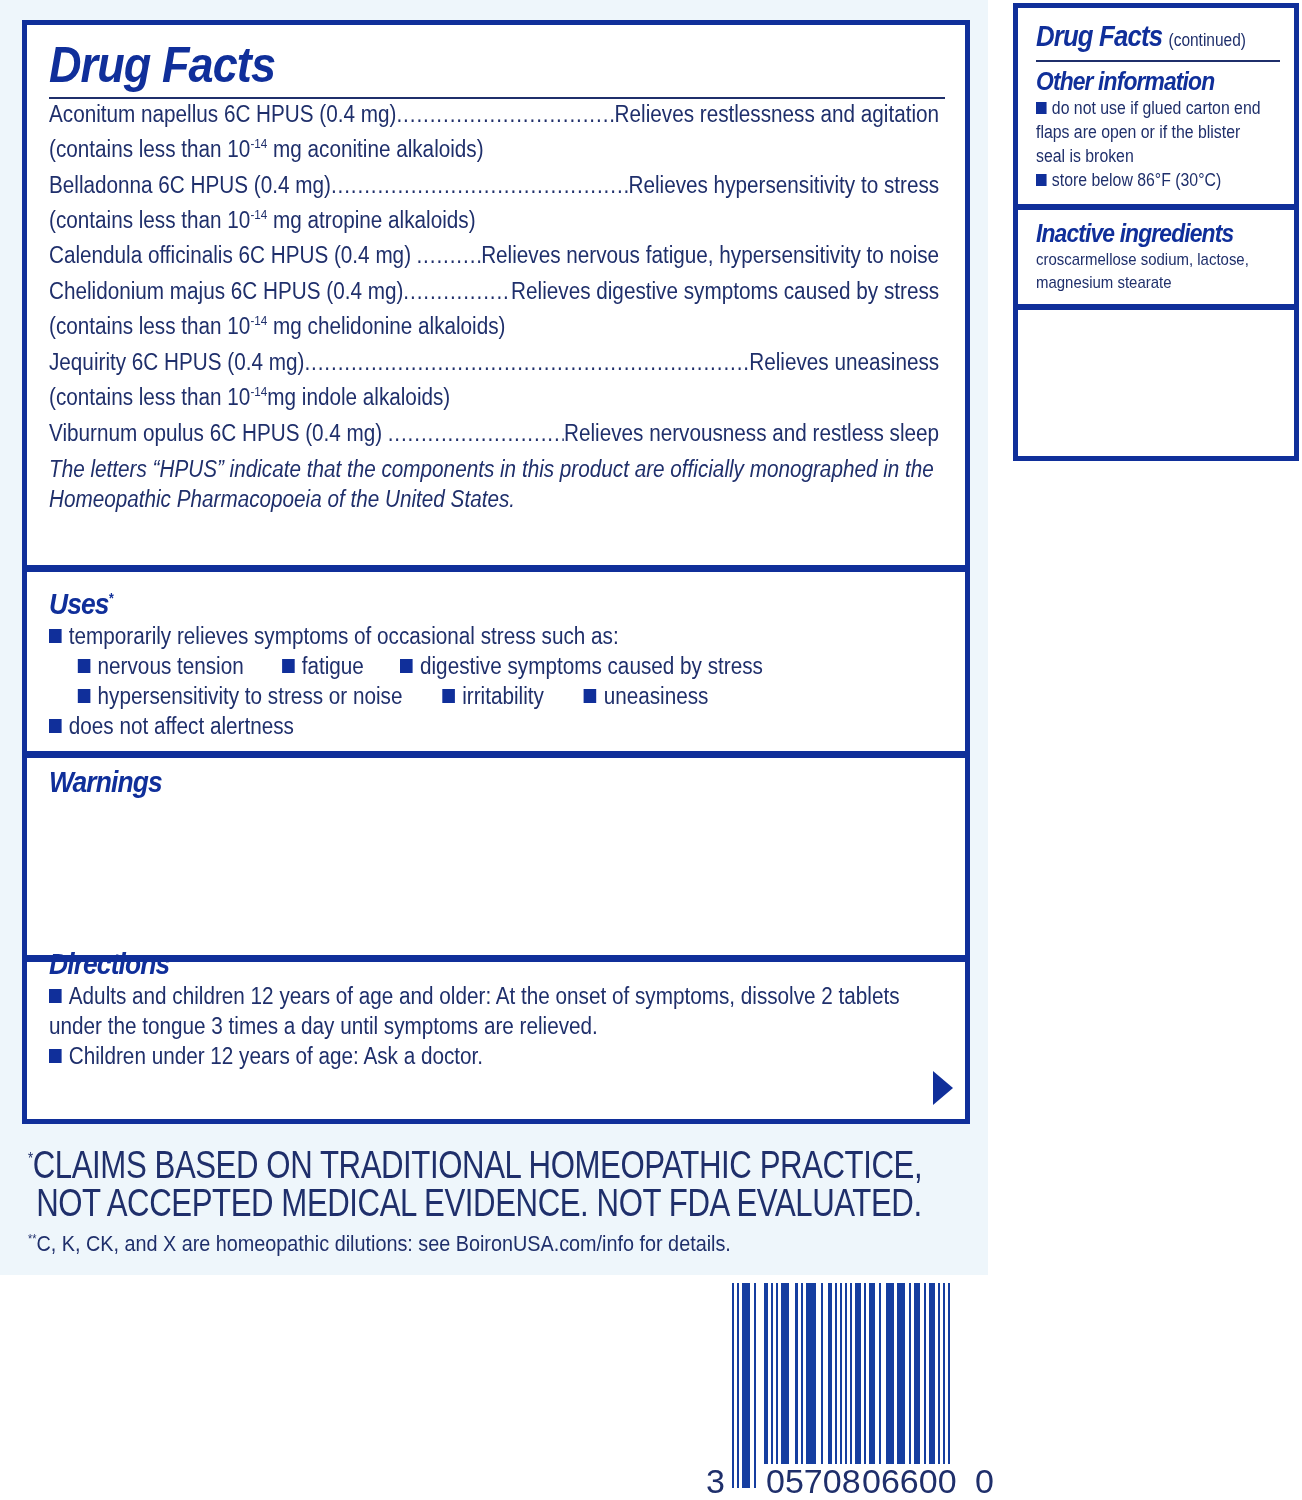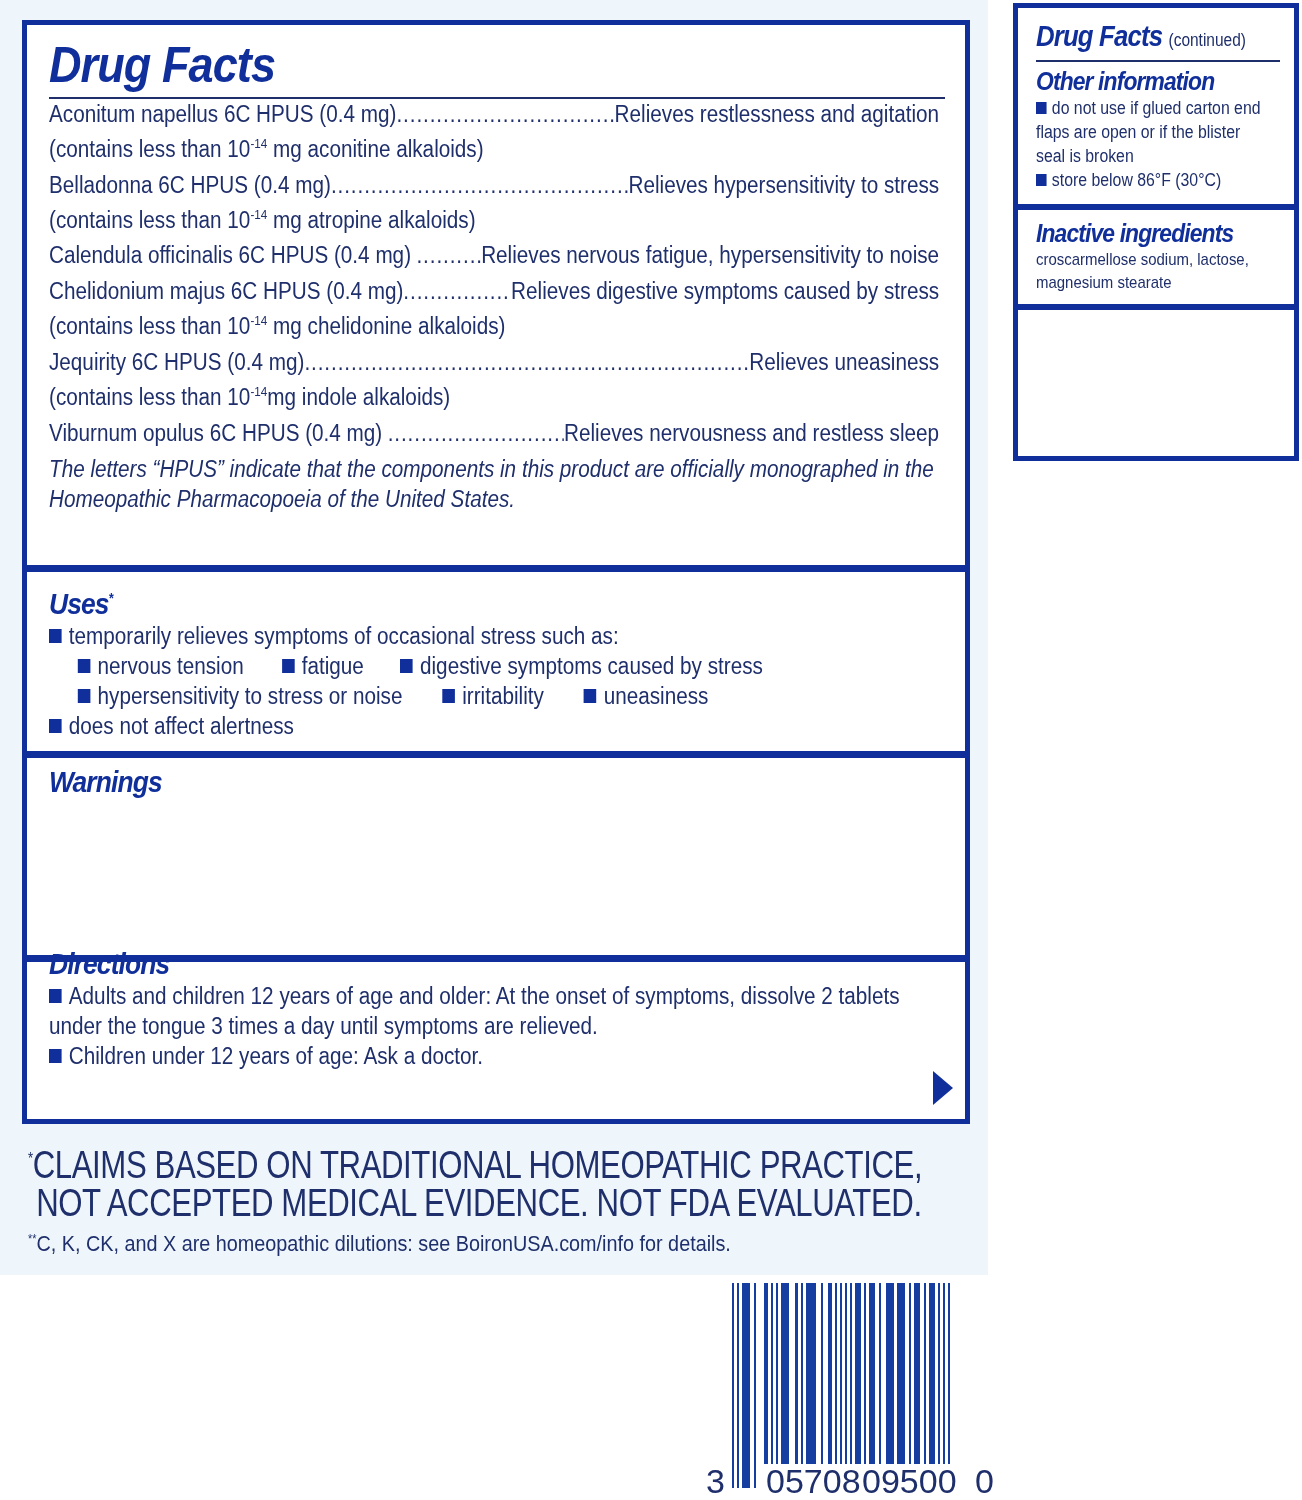--- a/index.html
+++ b/index.html
@@ -231,7 +231,7 @@
   </div>
   <div class="bc-num" style="left:6px;">3</div>
   <div class="bc-num" style="left:64px;background:#fff;padding:0 2px;">05708</div>
-  <div class="bc-num" style="left:160px;background:#fff;padding:0 2px;">09500</div>
+  <div class="bc-num" style="left:160px;background:#fff;padding:0 2px;">06600</div>
   <div class="bc-num" style="left:275px;">0</div>
 </div>
 

